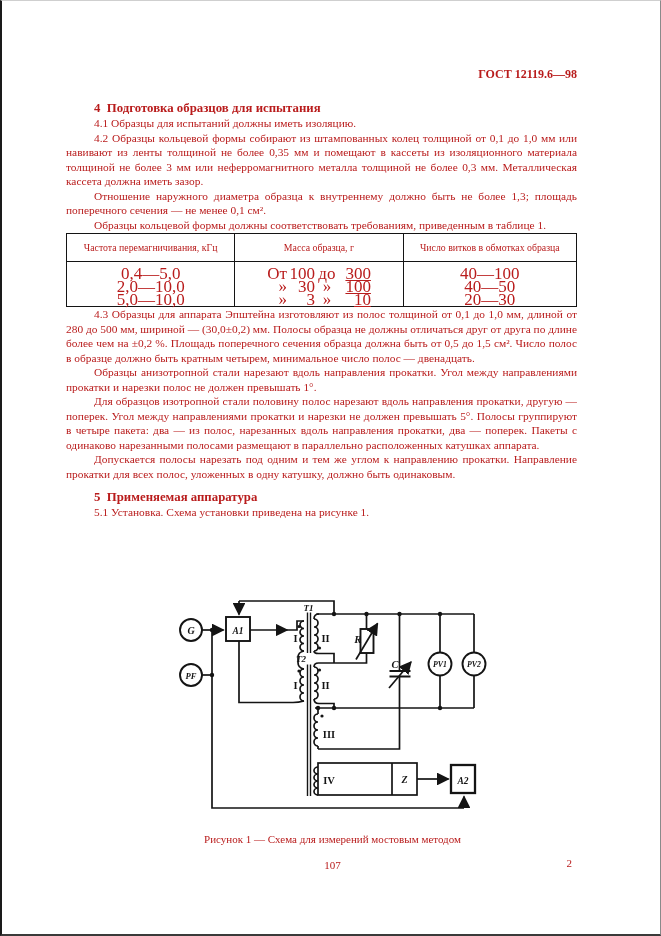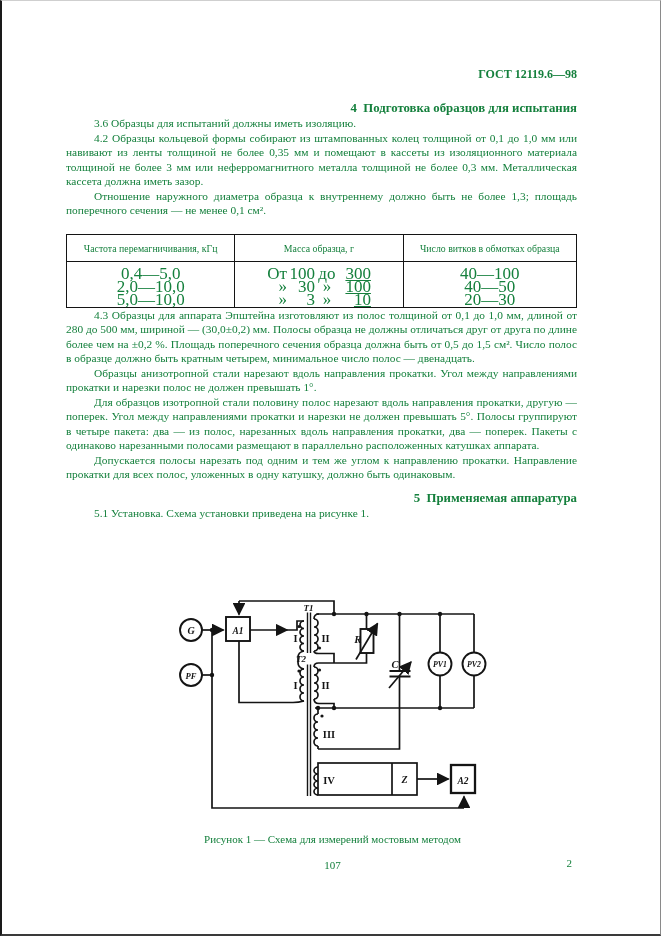--- a/index.html
+++ b/index.html
@@ -6,7 +6,7 @@
   .page{position:relative;width:661px;height:936px;background:#fff;margin:0 auto;
         box-sizing:border-box;border-left:2px solid #1a1a1a;border-bottom:2px solid #3a3a3a;
         border-right:1px solid #8a8a8a;border-top:1px solid #cfcfcf;
-        font-family:"Liberation Serif", serif;color:#15803d;overflow:hidden;}
+        font-family:"Liberation Serif", serif;color:#b91c1c;overflow:hidden;}
   .content{position:absolute;left:64px;top:66px;width:511px;}
   .gost{text-align:right;font-weight:bold;font-size:12px;line-height:14px;margin:0;}
   .h{font-weight:bold;font-size:12.8px;line-height:15px;margin:20px 0 0 28px;white-space:pre-wrap;text-align:right;}

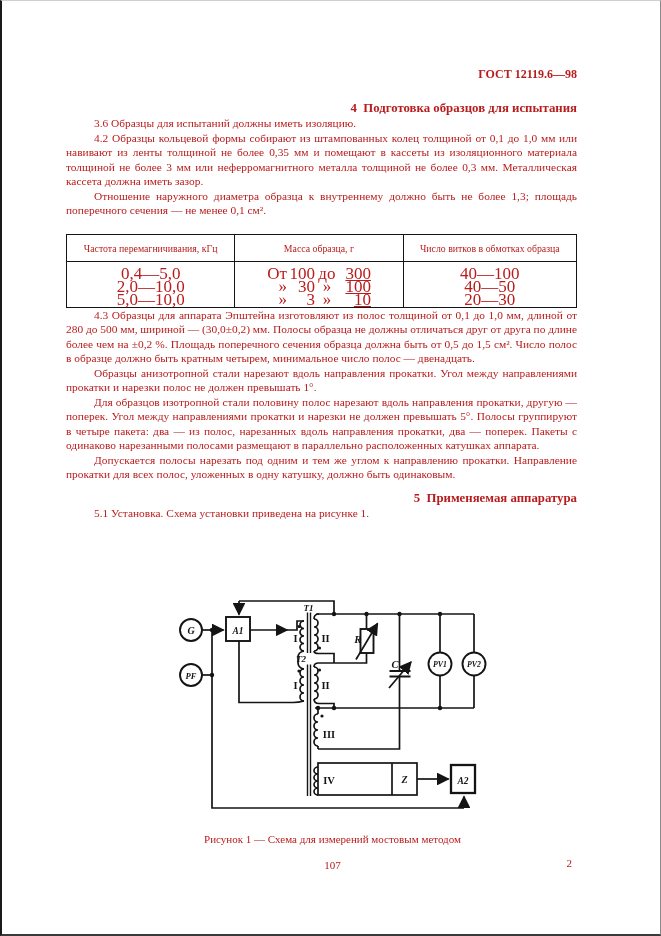--- a/index.html
+++ b/index.html
@@ -9,7 +9,7 @@
         font-family:"Liberation Serif", serif;color:#b91c1c;overflow:hidden;}
   .content{position:absolute;left:64px;top:66px;width:511px;}
   .gost{text-align:right;font-weight:bold;font-size:12px;line-height:14px;margin:0;}
-  .h{font-weight:bold;font-size:12.8px;line-height:15px;margin:20px 0 0 28px;white-space:pre-wrap;text-align:right;}
+  .h{font-weight:bold;font-size:12.8px;line-height:15px;margin:20px 0 0 28px;white-space:pre-wrap;}
   .h5{margin-top:9px;}
   p.b{margin:0;text-indent:28px;font-size:11.4px;line-height:14.5px;text-align:justify;}
   .first{margin-top:12px;}

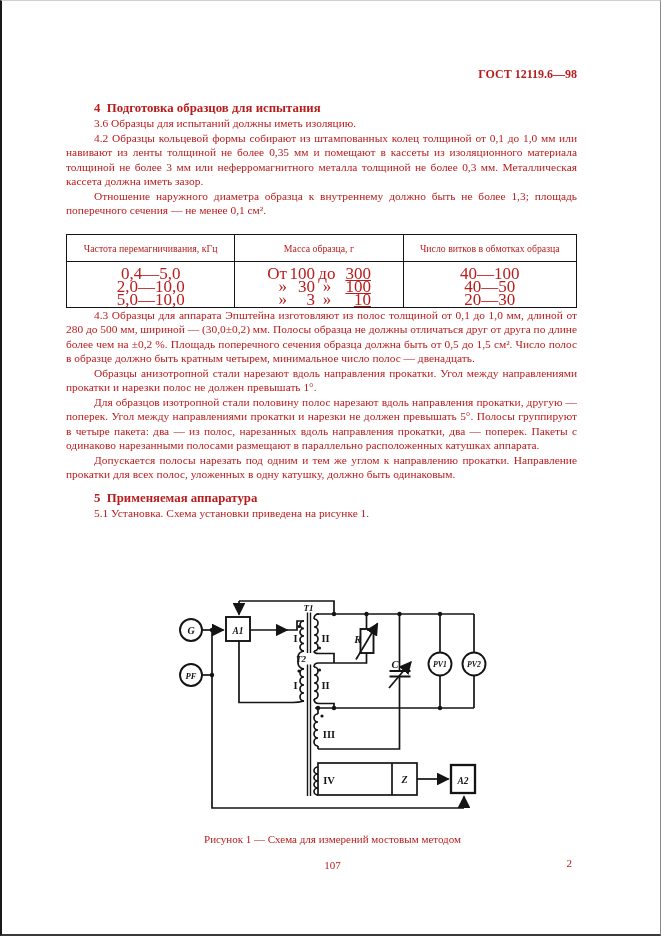--- a/index.html
+++ b/index.html
@@ -48,7 +48,7 @@
     <p class="gost">ГОСТ 12119.6—98</p>
 
     <p class="h">4  Подготовка образцов для испытания</p>
-    <p class="b first">3.6 Образцы для испытаний должны иметь изоляцию.</p>
+    <p class="b first">4.1 Образцы для испытаний должны иметь изоляцию.</p>
     <p class="b">4.2 Образцы кольцевой формы собирают из штампованных колец толщиной от 0,1 до 1,0 мм или навивают из ленты толщиной не более 0,35 мм и помещают в кассеты из изоляционного материала толщиной не более 3 мм или неферромагнитного металла толщиной не более 0,3 мм. Металлическая кассета должна иметь зазор.</p>
     <p class="b">Отношение наружного диаметра образца к внутреннему должно быть не более 1,3; площадь поперечного сечения — не менее 0,1 см².</p>
 

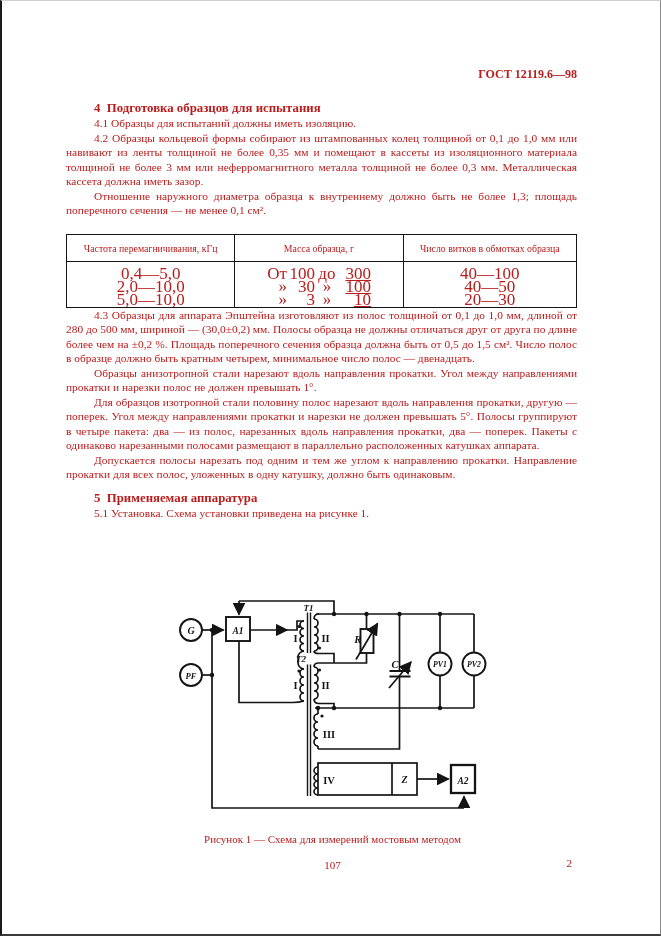--- a/index.html
+++ b/index.html
@@ -51,6 +51,7 @@
     <p class="b first">4.1 Образцы для испытаний должны иметь изоляцию.</p>
     <p class="b">4.2 Образцы кольцевой формы собирают из штампованных колец толщиной от 0,1 до 1,0 мм или навивают из ленты толщиной не более 0,35 мм и помещают в кассеты из изоляционного материала толщиной не более 3 мм или неферромагнитного металла толщиной не более 0,3 мм. Металлическая кассета должна иметь зазор.</p>
     <p class="b">Отношение наружного диаметра образца к внутреннему должно быть не более 1,3; площадь поперечного сечения — не менее 0,1 см².</p>
+    <p class="b">Образцы кольцевой формы должны соответствовать требованиям, приведенным в таблице 1.</p>
 
     <table class="t">
       <thead>

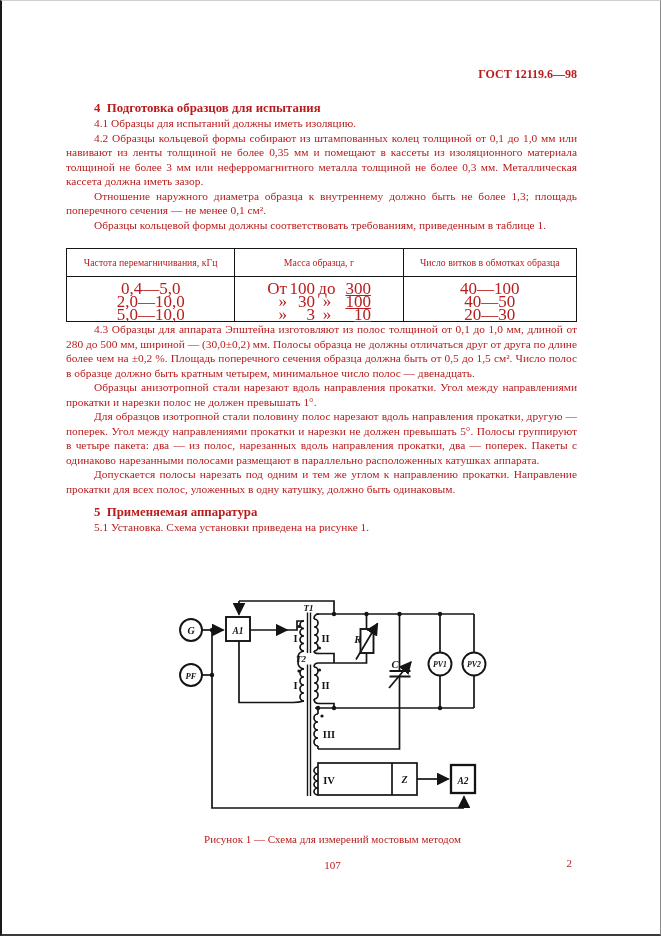--- a/index.html
+++ b/index.html
@@ -15,7 +15,7 @@
   .first{margin-top:12px;}
   .sec43{margin-top:13px;}
   .tlabel{font-size:10.5px;letter-spacing:2.2px;margin:10px 0 0 0;}
-  table.t{border-collapse:collapse;width:100%;margin-top:16px;border:1.4px solid #141414;}
+  table.t{border-collapse:collapse;width:100%;margin-top:1px;border:1.4px solid #141414;}
   .t th{font-weight:normal;font-size:9.8px;line-height:11.5px;padding:8px 12px 7px;
         border:1.4px solid #141414;text-align:center;vertical-align:middle;}
   .t td{font-size:17px;line-height:13.2px;text-align:center;

